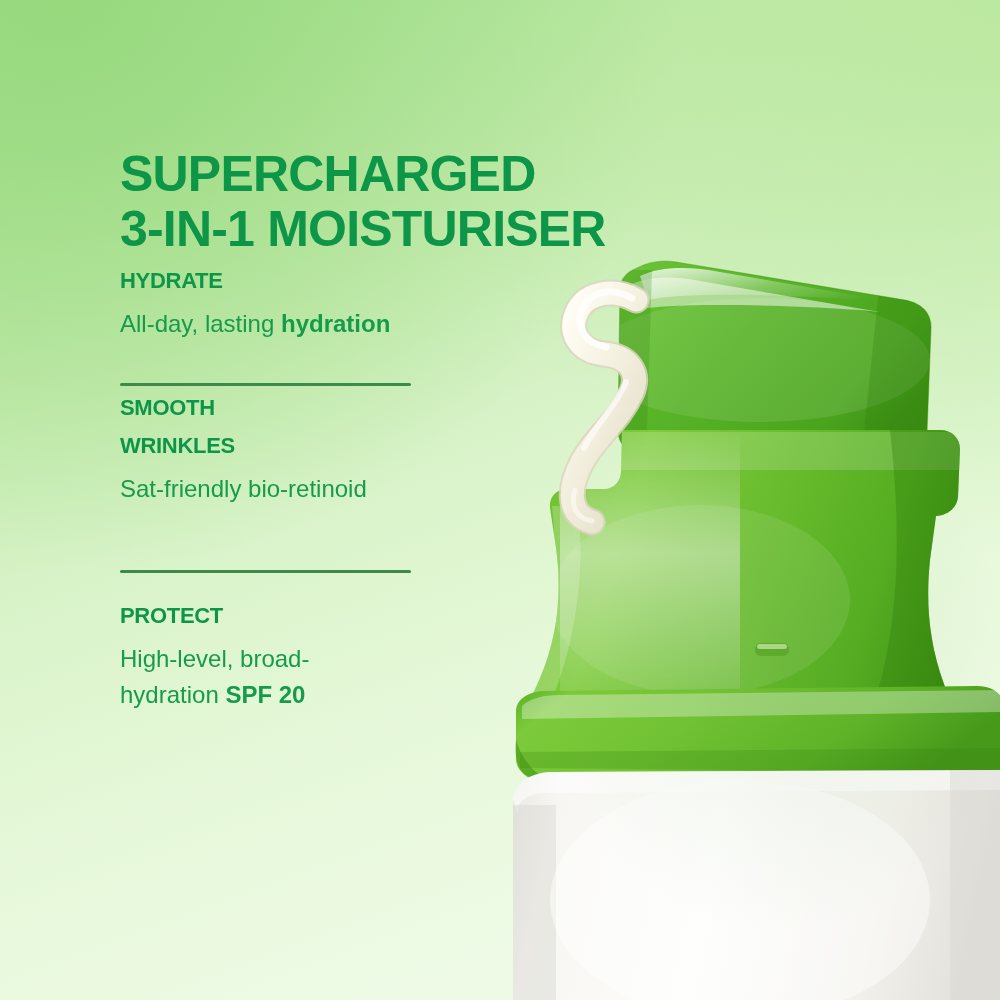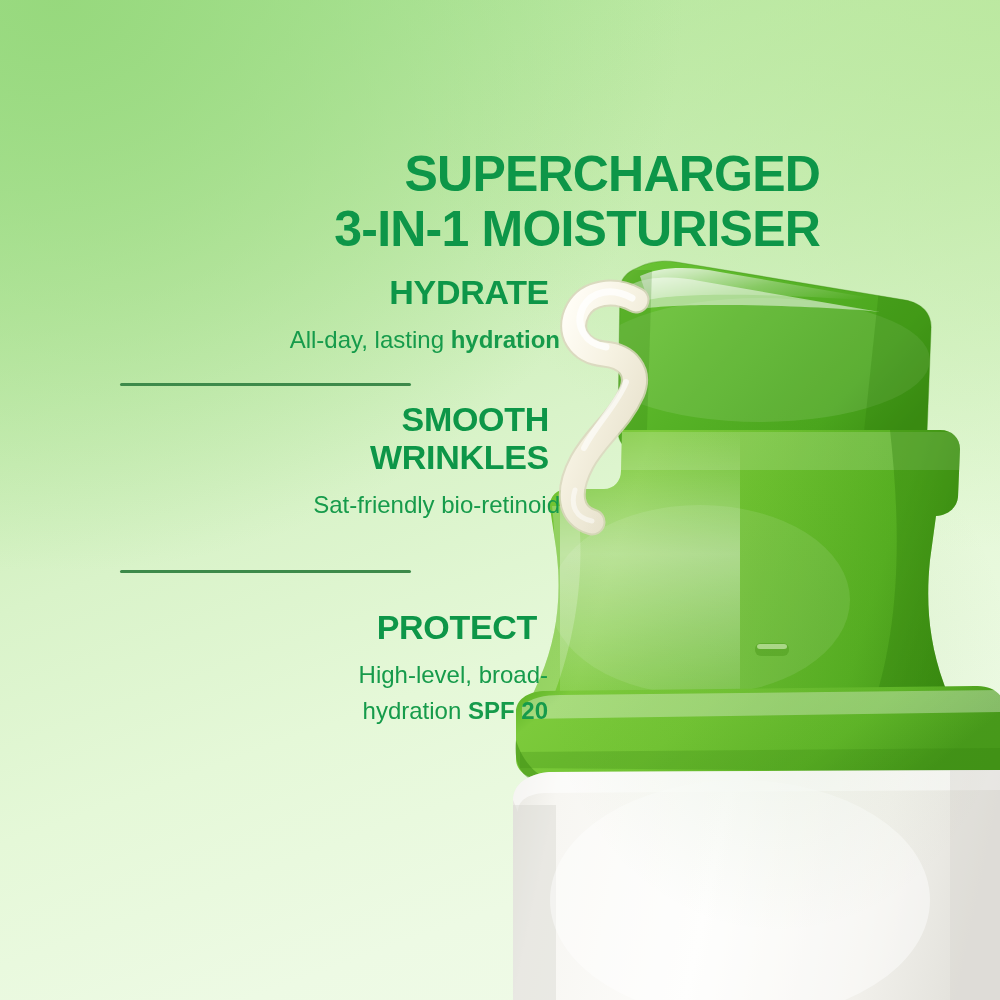--- a/index.html
+++ b/index.html
@@ -15,7 +15,6 @@
       radial-gradient(120% 110% at 6% 0%,  rgba(150,216,124,0.95) 0%, rgba(150,216,124,0.0) 52%),
       radial-gradient(110% 100% at 100% 0%, rgba(186,232,158,0.85) 0%, rgba(186,232,158,0.0) 55%),
       linear-gradient(160deg,#a8e394 0%,#c3ebad 24%,#d9f3c9 45%,#e5f8d8 62%,#edfae4 80%,#f1fbea 100%);
-    text-align: right;
   }
 
   

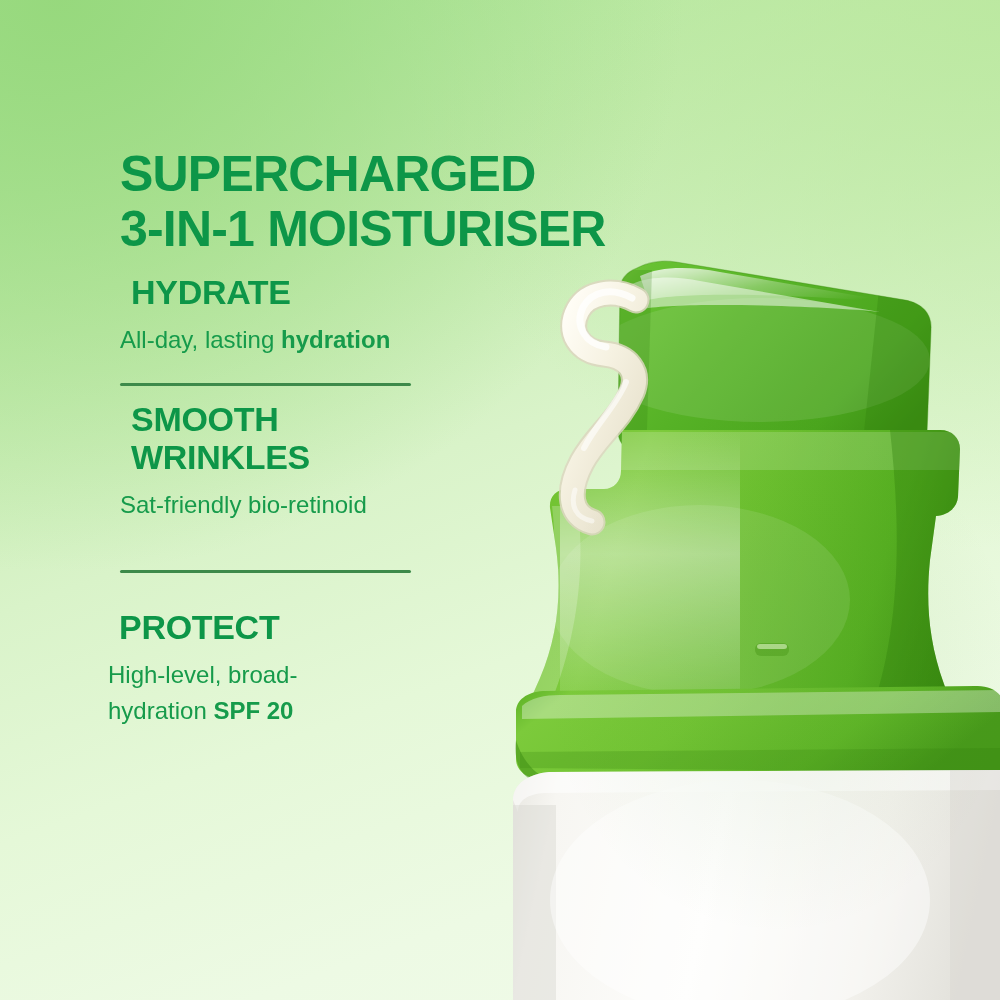--- a/index.html
+++ b/index.html
@@ -33,9 +33,9 @@
   .b3{top:597px;}
 
   .b-head{
-    font-size:34px;line-height:38px;font-weight:bold;
+    font-size:22px;line-height:38px;font-weight:bold;
     letter-spacing:-0.3px;color:#0d9648;text-transform:uppercase;
-    white-space:pre-line;margin:11px;
+    white-space:pre-line;margin:0;
   }
   .b-sub{
     font-size:24px;line-height:36px;font-weight:normal;

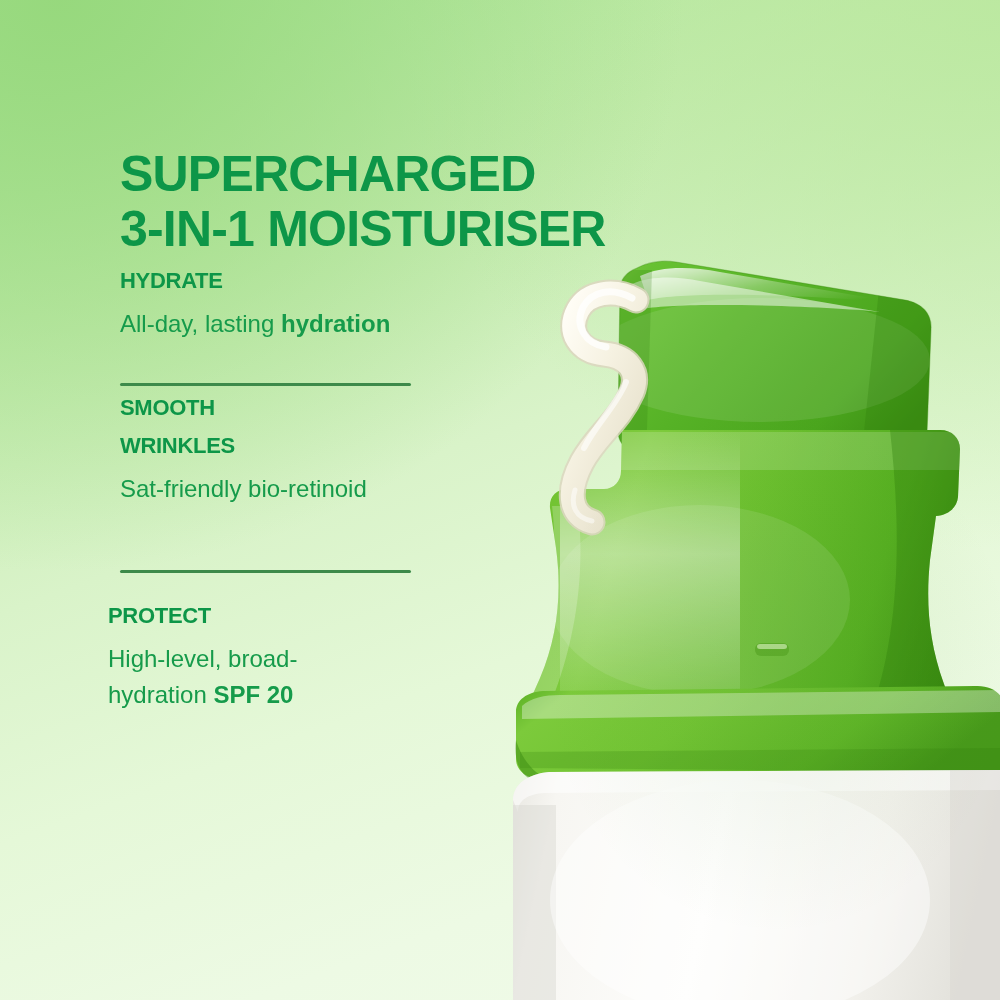--- a/index.html
+++ b/index.html
@@ -234,7 +234,7 @@
 
   <div class="rule rule2"></div>
 
-  <div class="block b3" style="left:108px;position:absolute;">
+  <div class="block b3" style="left:120px;position:absolute;">
     <div class="b-head">PROTECT</div>
     <p class="b-sub"><span>High-level, broad-
 hydration </span><b>SPF 20</b></p>

